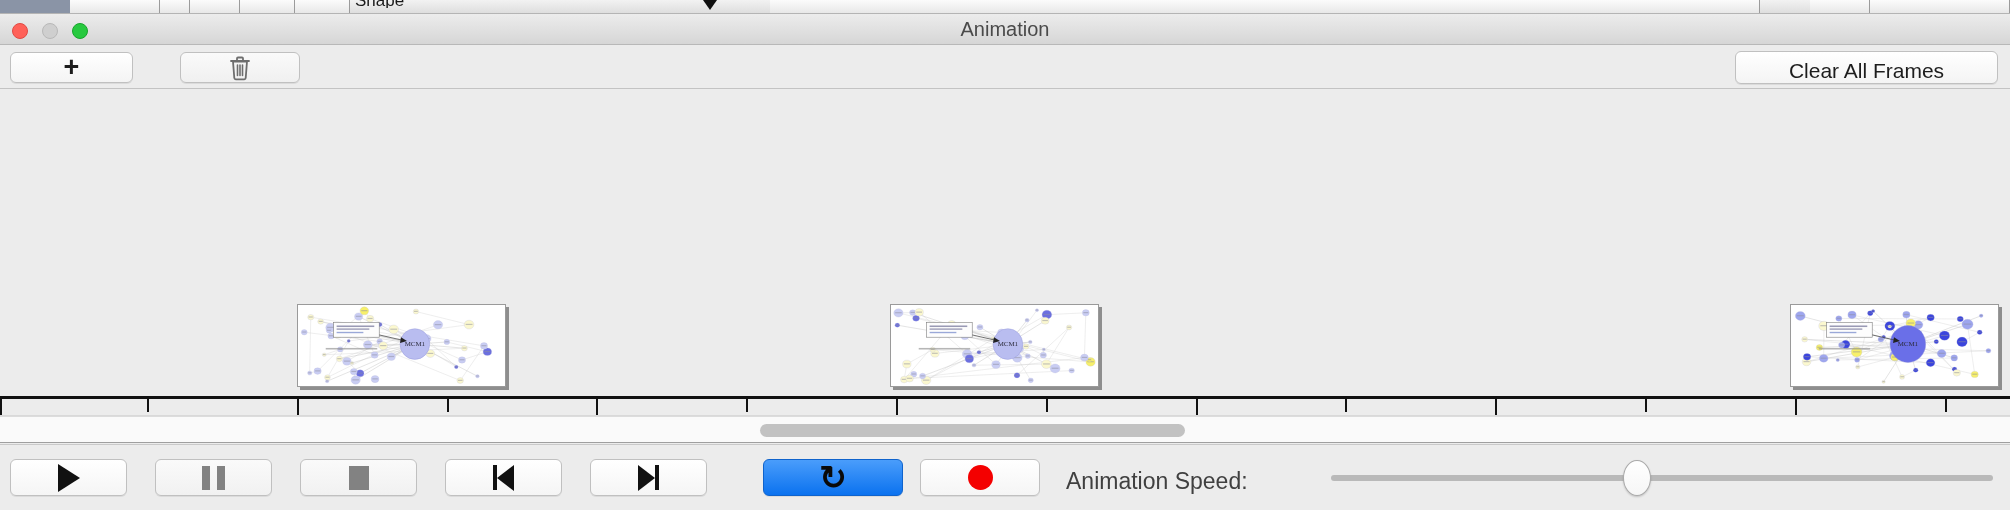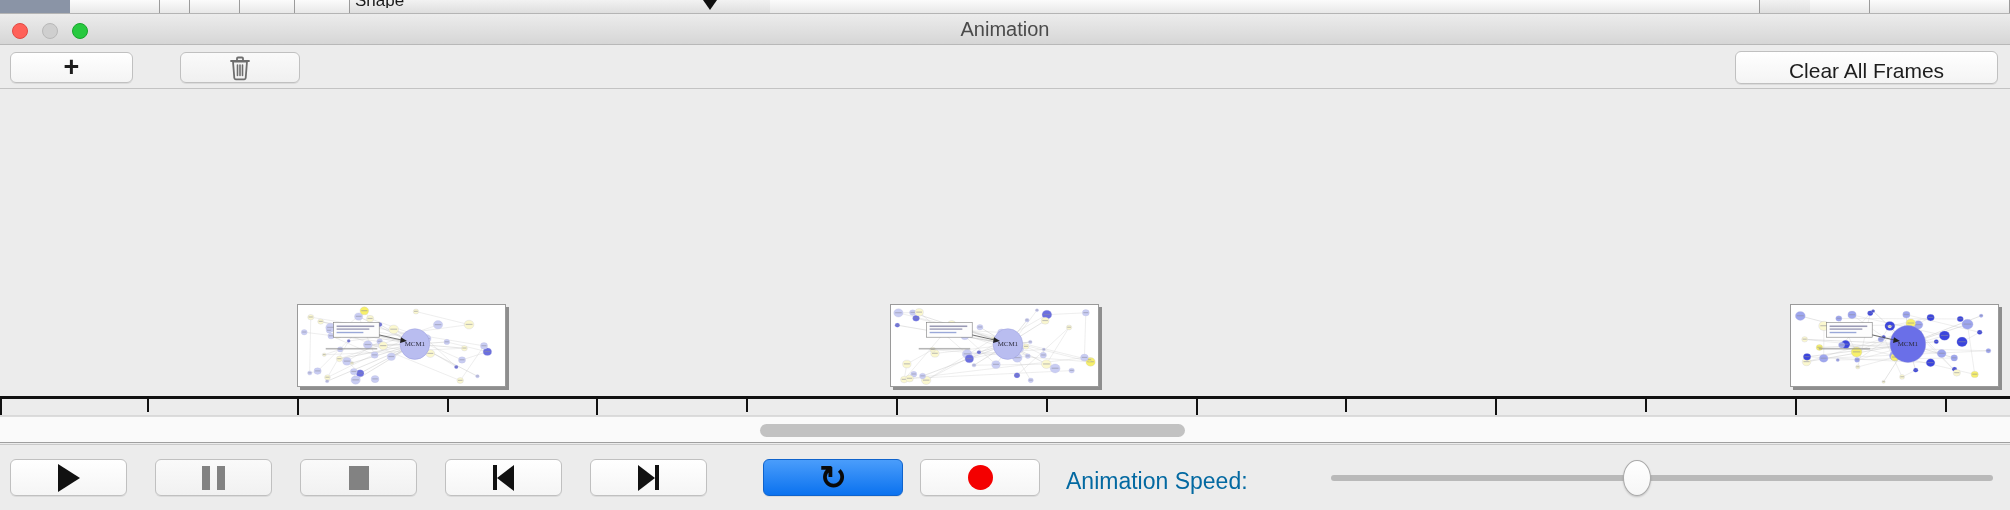--- a/index.html
+++ b/index.html
@@ -170,7 +170,7 @@
 
   #speed-label {
     position: absolute; left: 1066px; top: 23px;
-    font-size: 23px; color: #0369a1;
+    font-size: 23px; color: #404040;
   }
   #speed-slider {
     position: absolute; left: 1331px; top: 14px; width: 662px; height: 38px;

